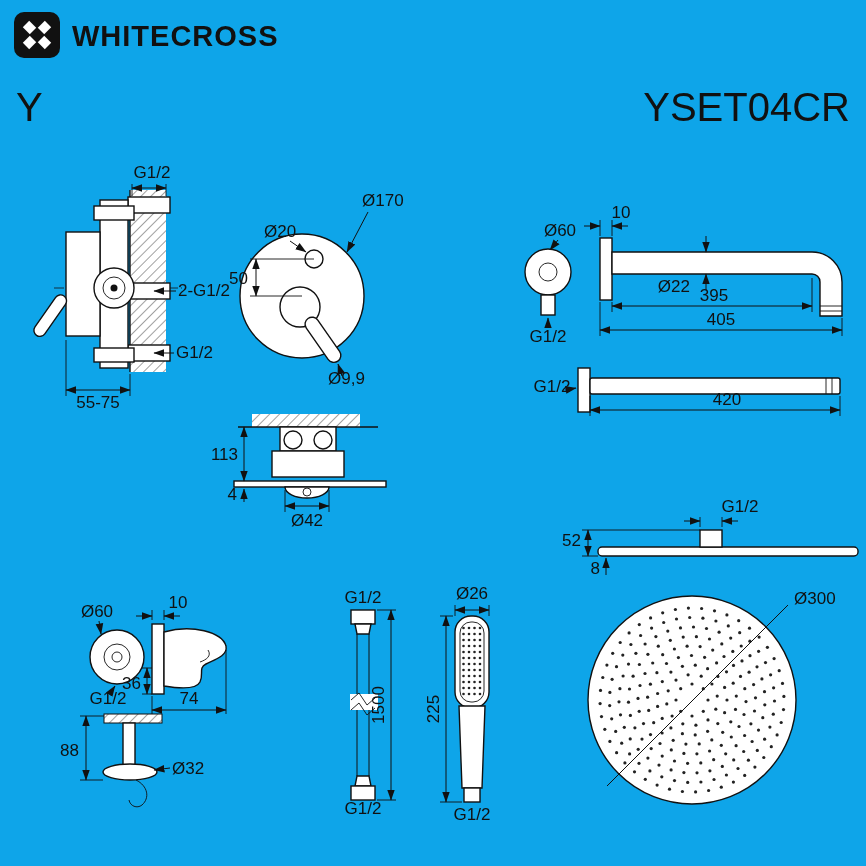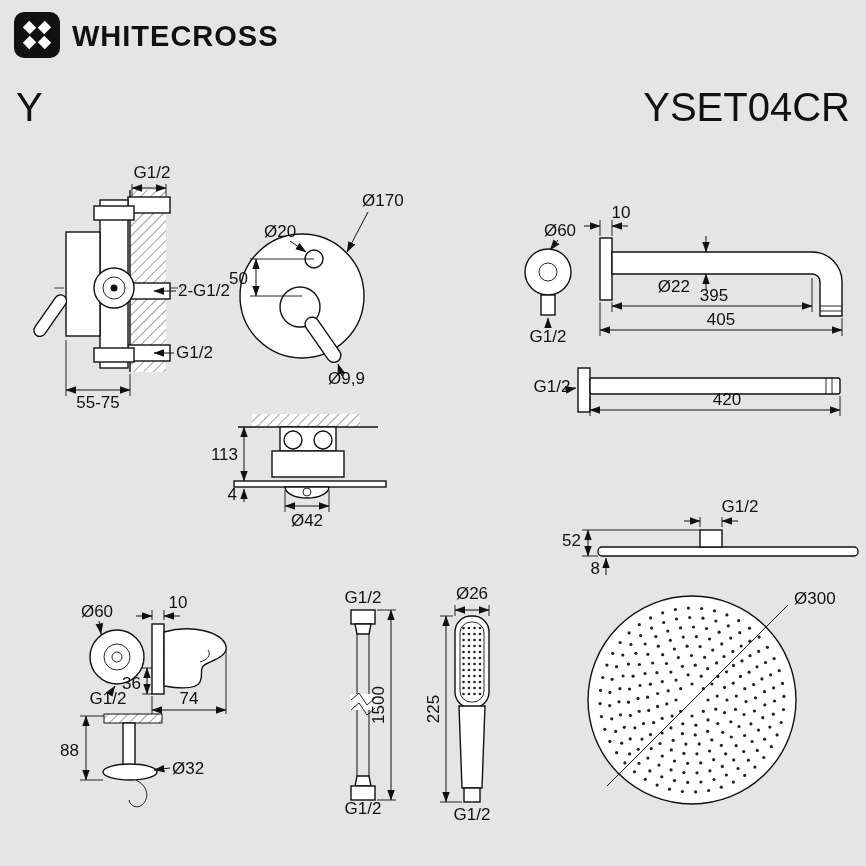--- a/index.html
+++ b/index.html
@@ -3,7 +3,7 @@
 <meta charset="utf-8">
 <style>
   html,body{margin:0;padding:0;background:#fff;}
-  .sheet{position:relative;width:866px;height:866px;background:#e5e5e5;overflow:hidden;
+  .sheet{position:relative;width:866px;height:866px;background:#0ea5e9;overflow:hidden;
          font-family:"Liberation Sans",sans-serif;}
   svg{display:block;}
   text{fill:#111;font-family:"Liberation Sans",sans-serif;}

